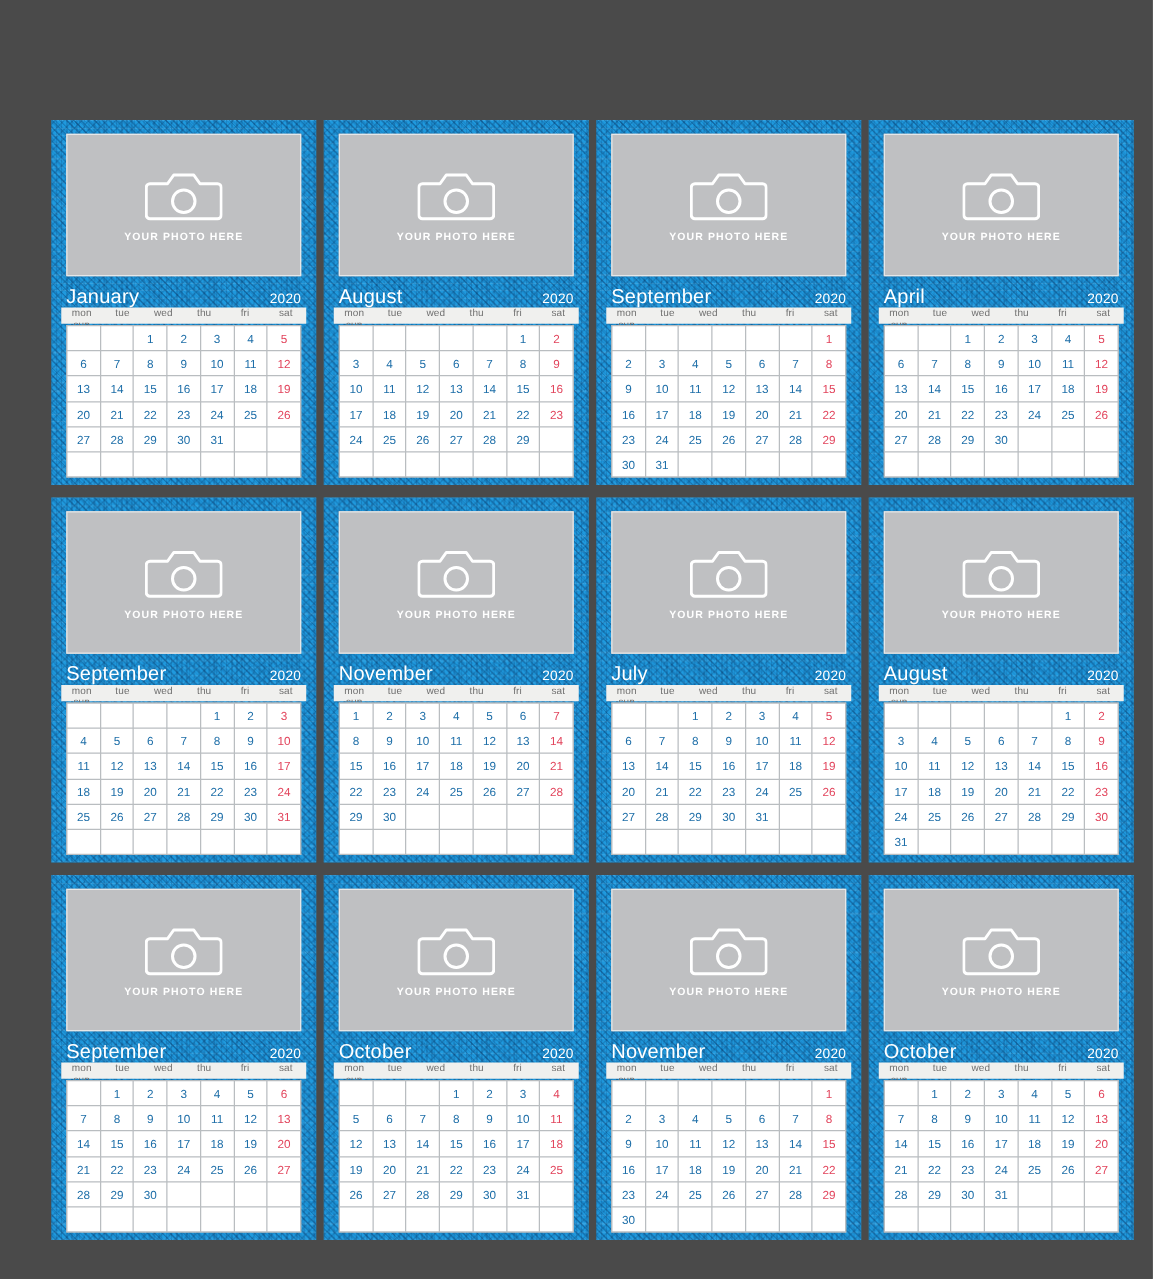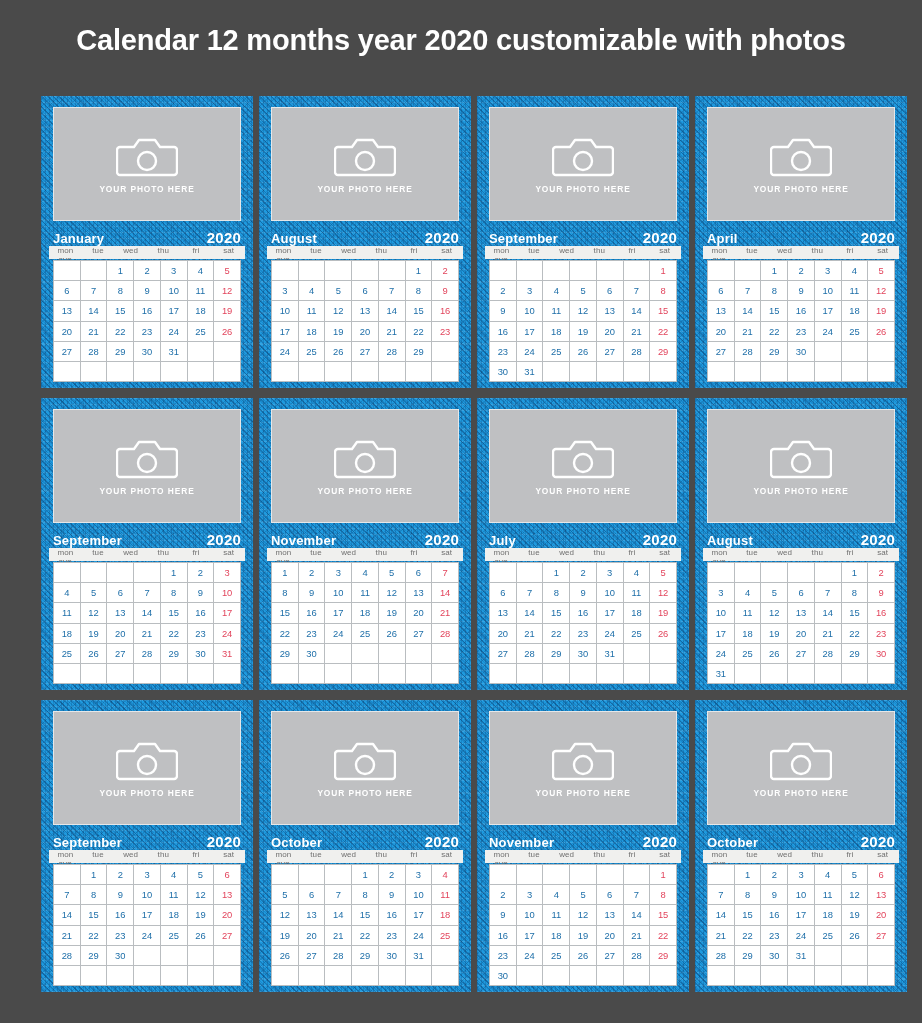--- a/index.html
+++ b/index.html
@@ -179,7 +179,6 @@
 
 <div id="page">
 
-  <div id="title">Calendar 12 months year 2020 customizable with photos</div>
 
   <div id="grid">
       <div class="month-card">

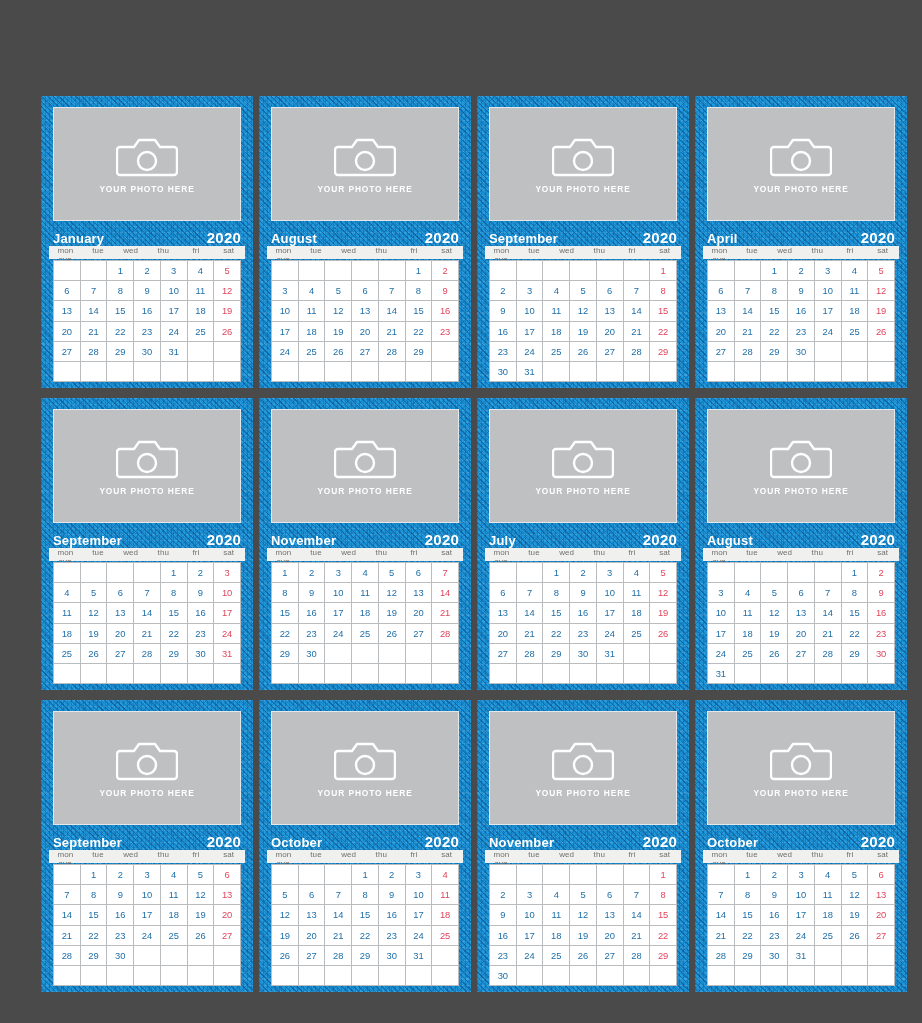--- a/index.html
+++ b/index.html
@@ -120,8 +120,8 @@
   }
   .month-name {
     color: #ffffff;
-    font-size: 13px;
-    font-weight: bold;
+    font-size: 16px;
+    font-weight: normal;
     letter-spacing: 0.2px;
   }
   .month-year {

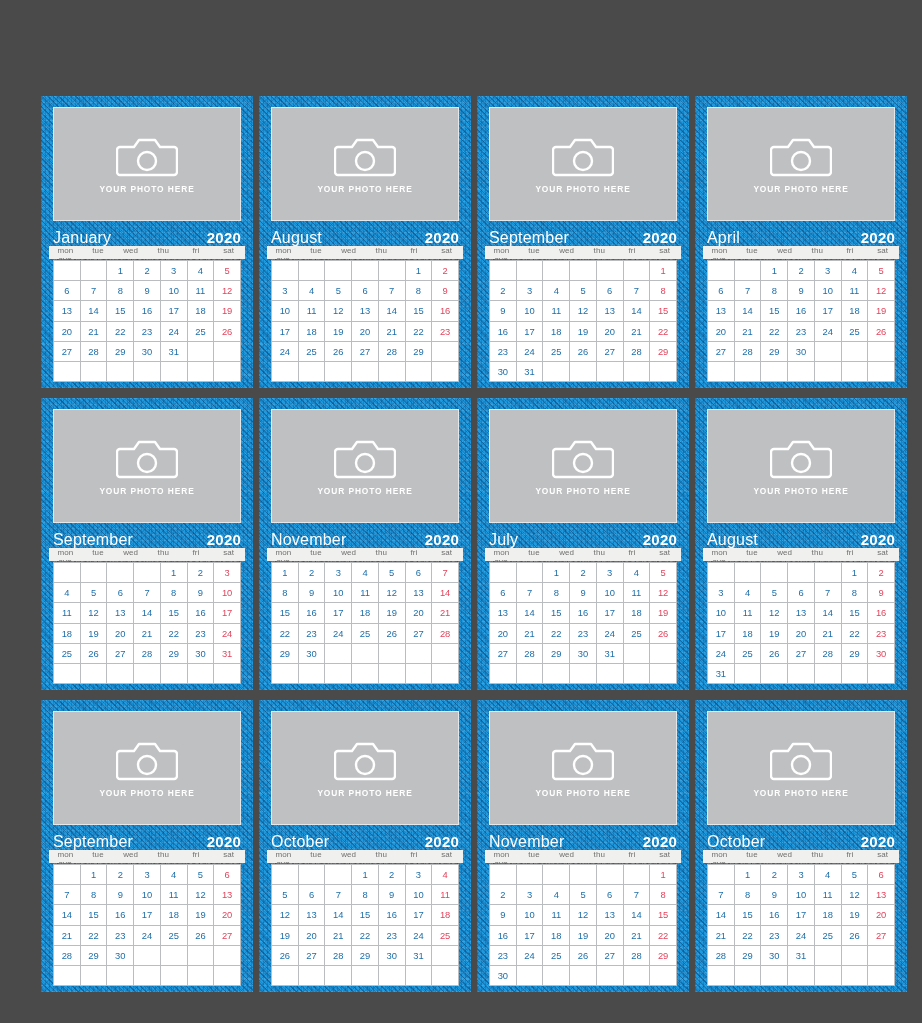--- a/index.html
+++ b/index.html
@@ -126,8 +126,8 @@
   }
   .month-year {
     color: #ffffff;
-    font-size: 15px;
-    font-weight: bold;
+    font-size: 11px;
+    font-weight: normal;
     letter-spacing: 0.2px;
   }
 

